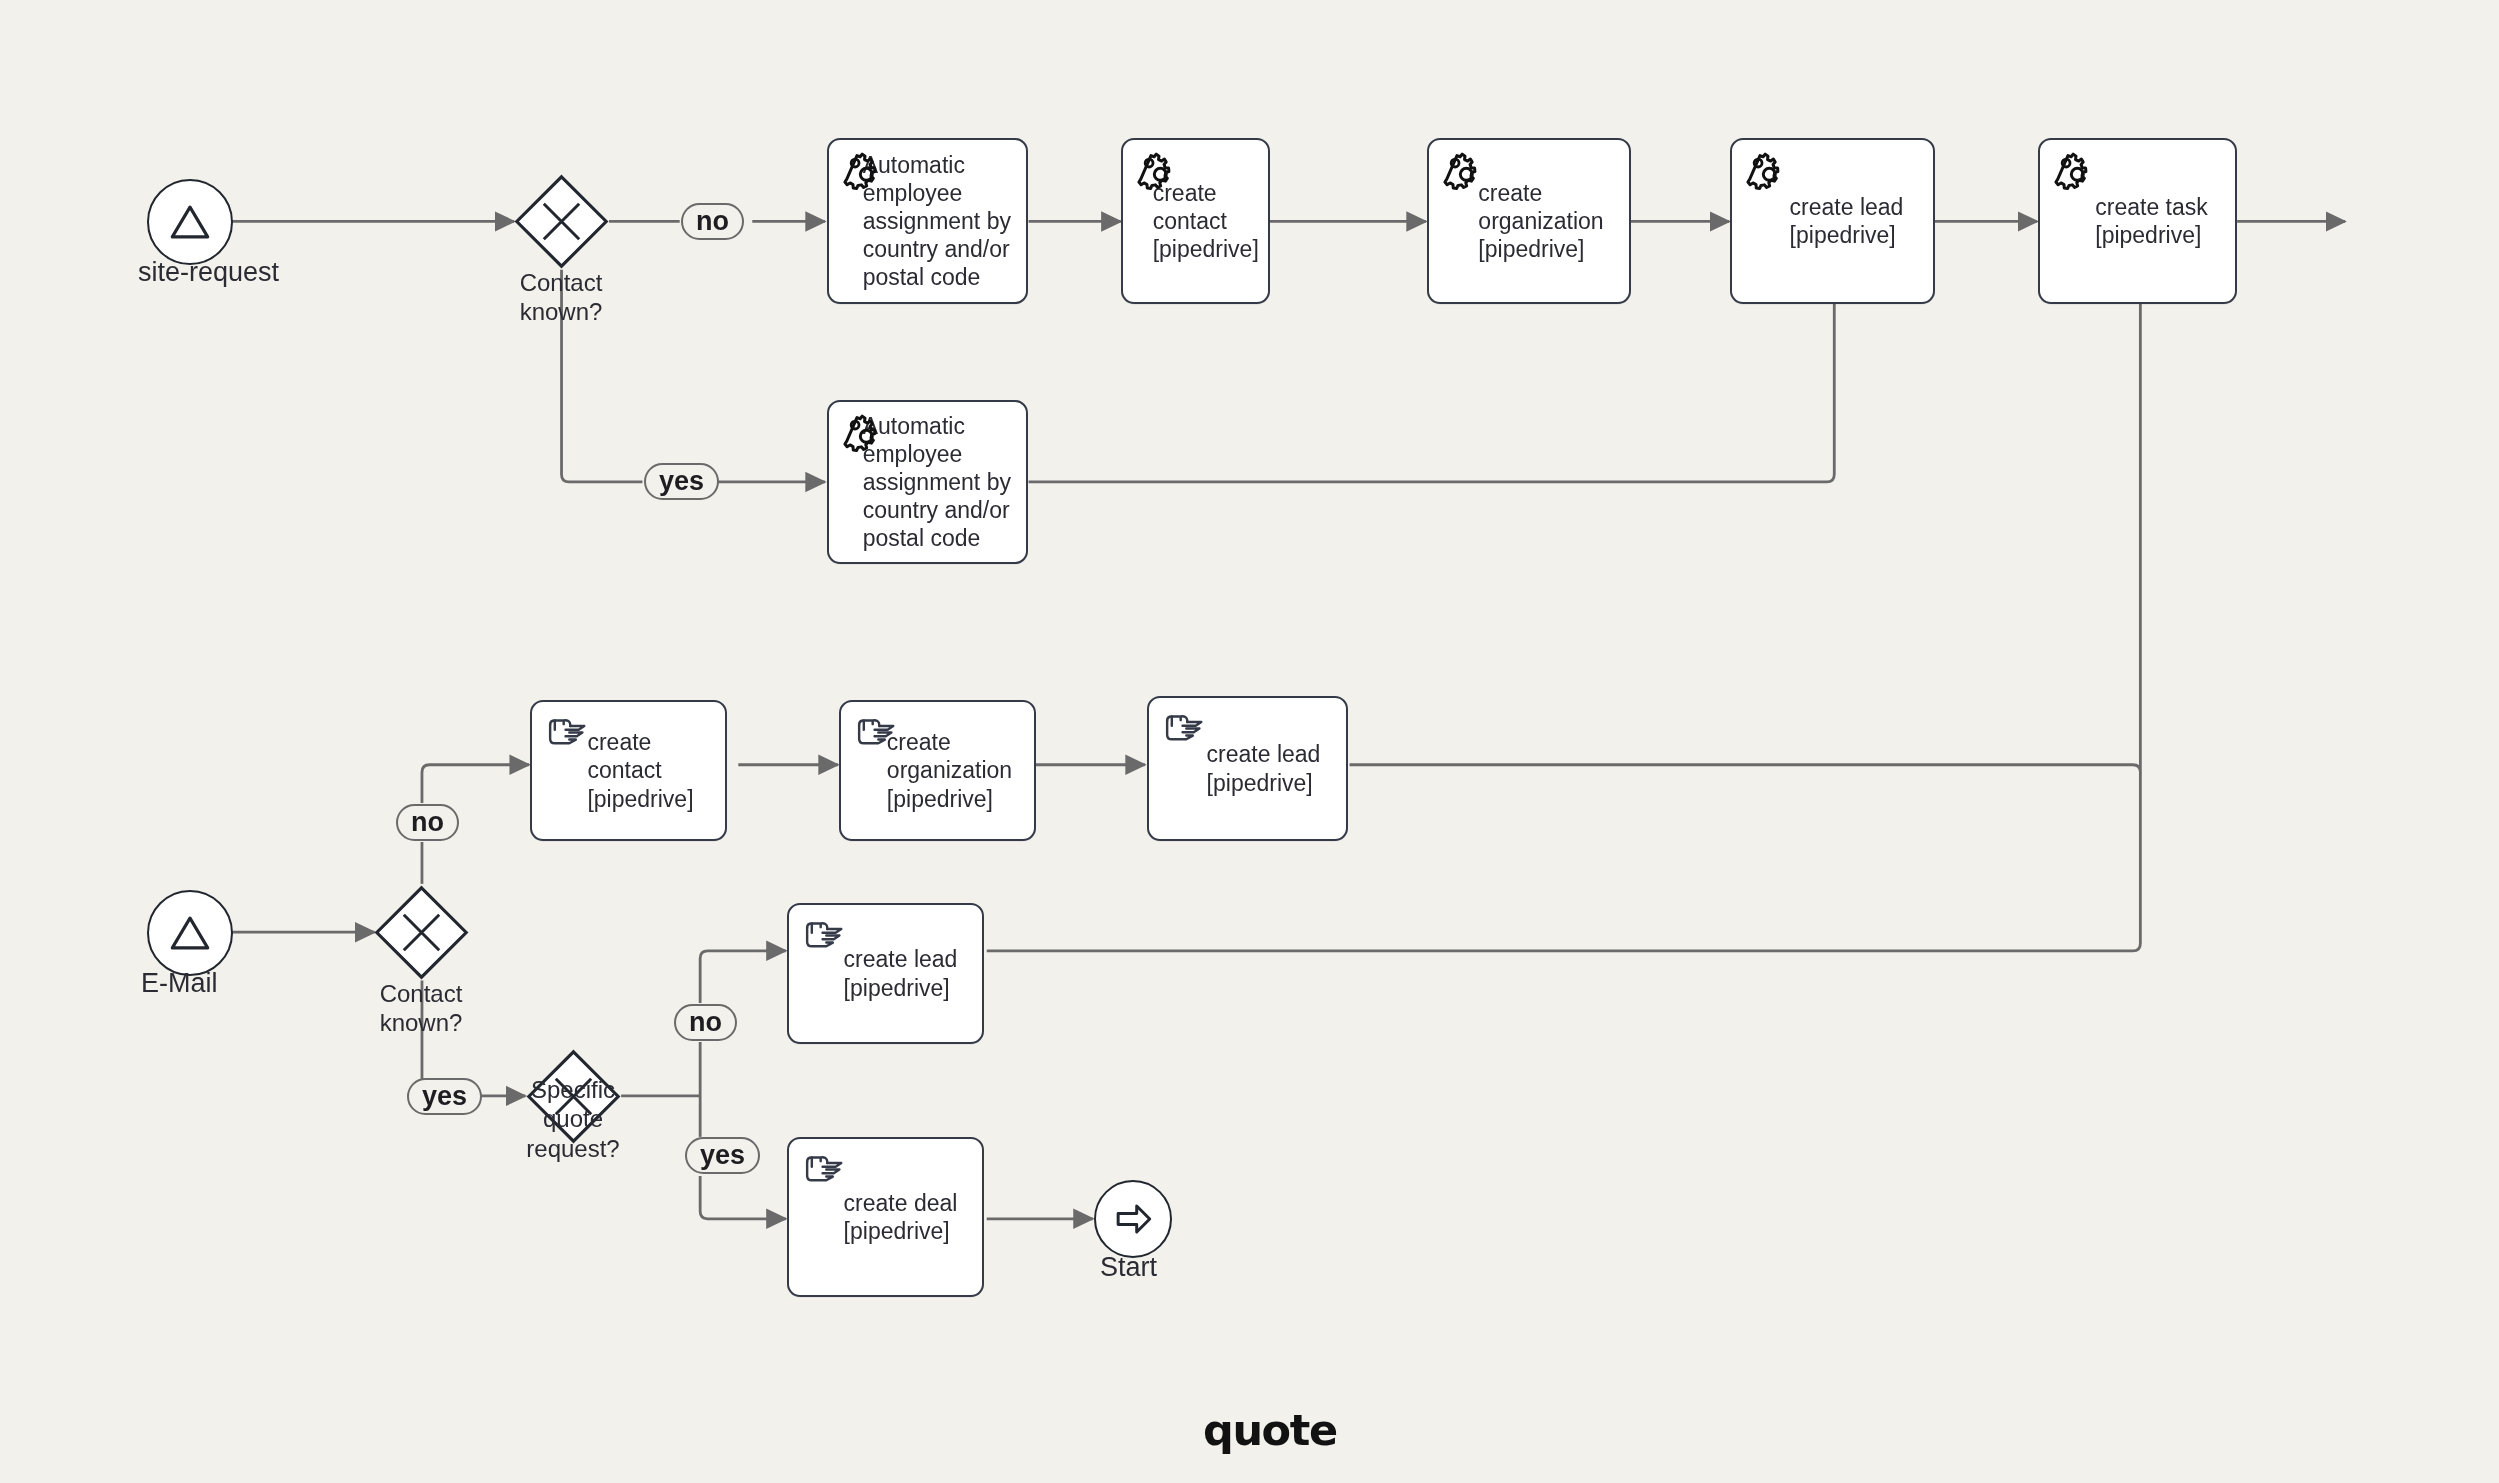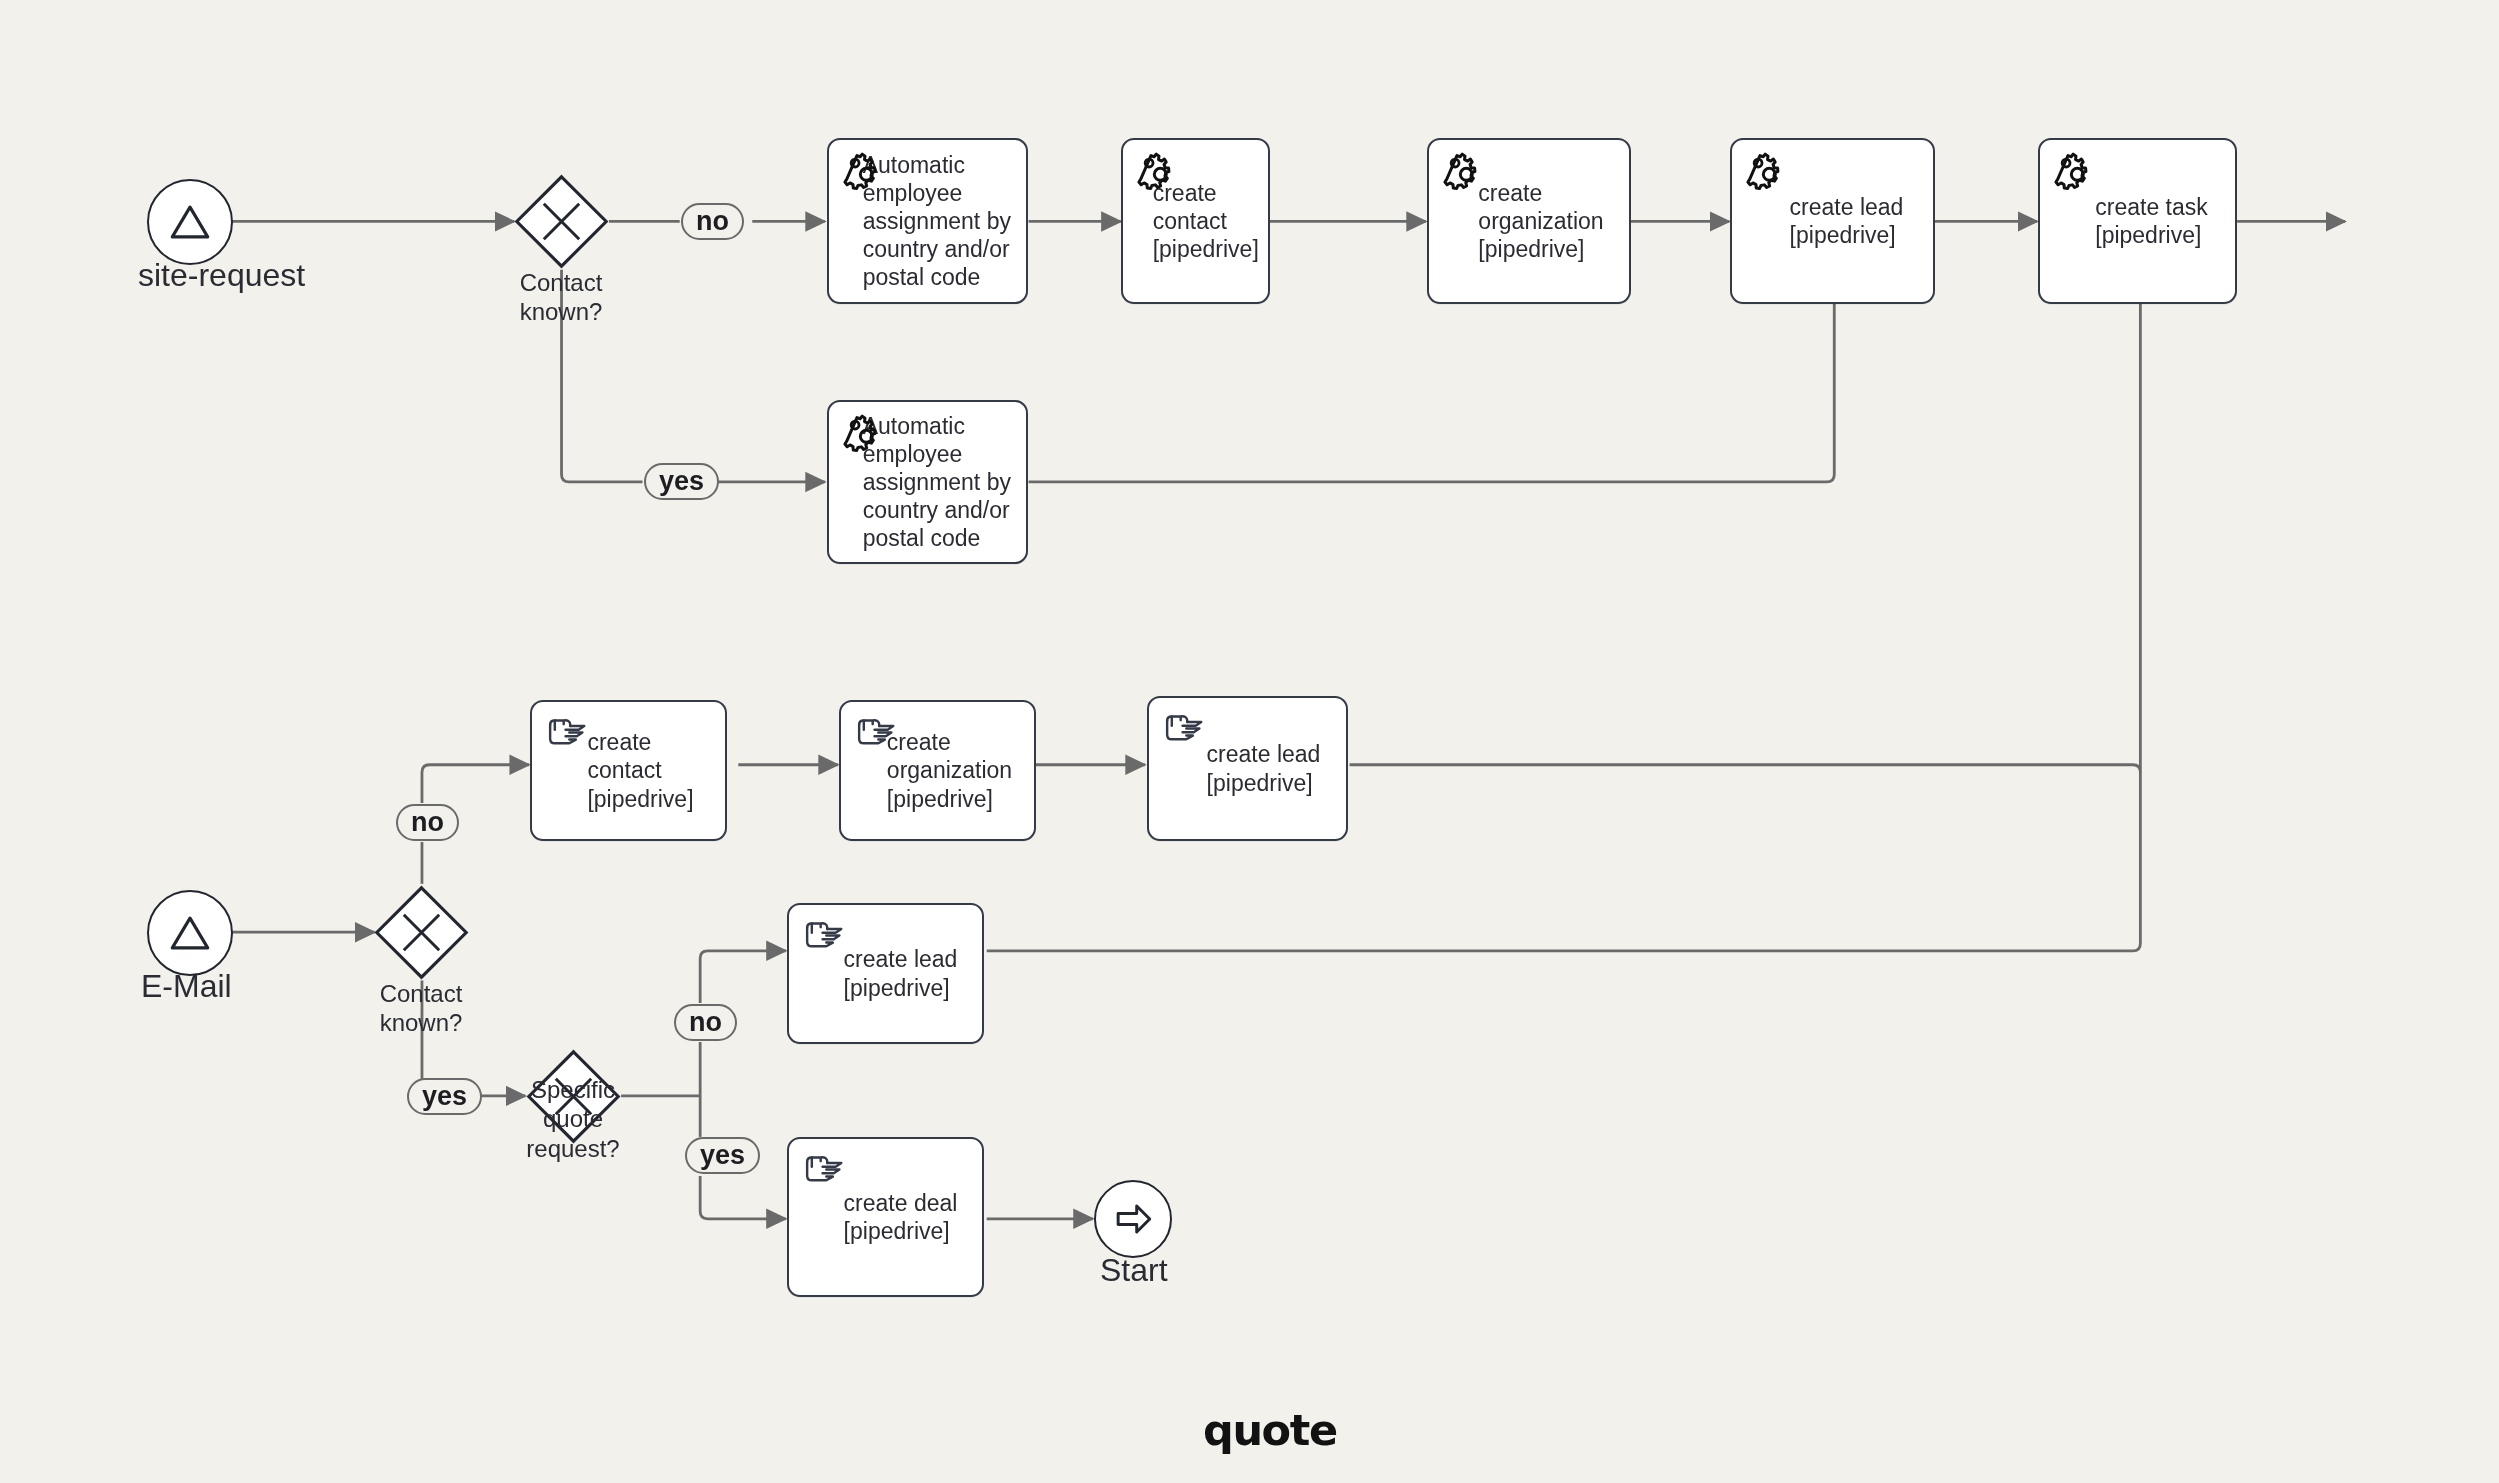--- a/index.html
+++ b/index.html
@@ -69,7 +69,7 @@
   }
   .event-label {
     position: absolute;
-    font-size: 32px;
+    font-size: 27px;
     color: #2b2b33;
     white-space: nowrap;
   }

